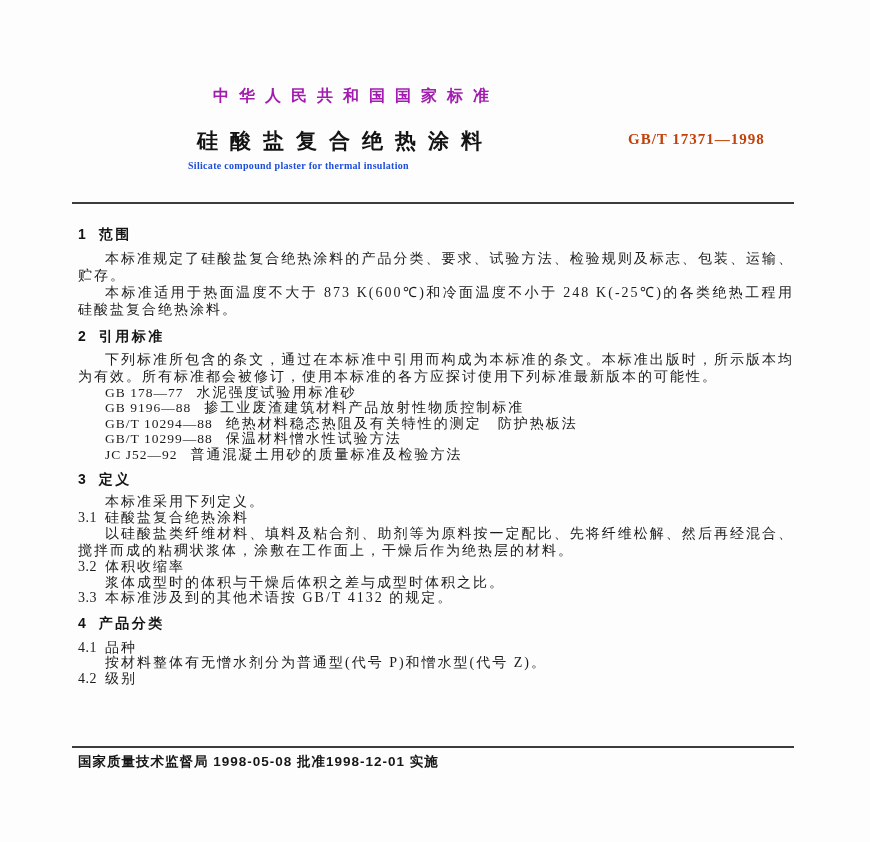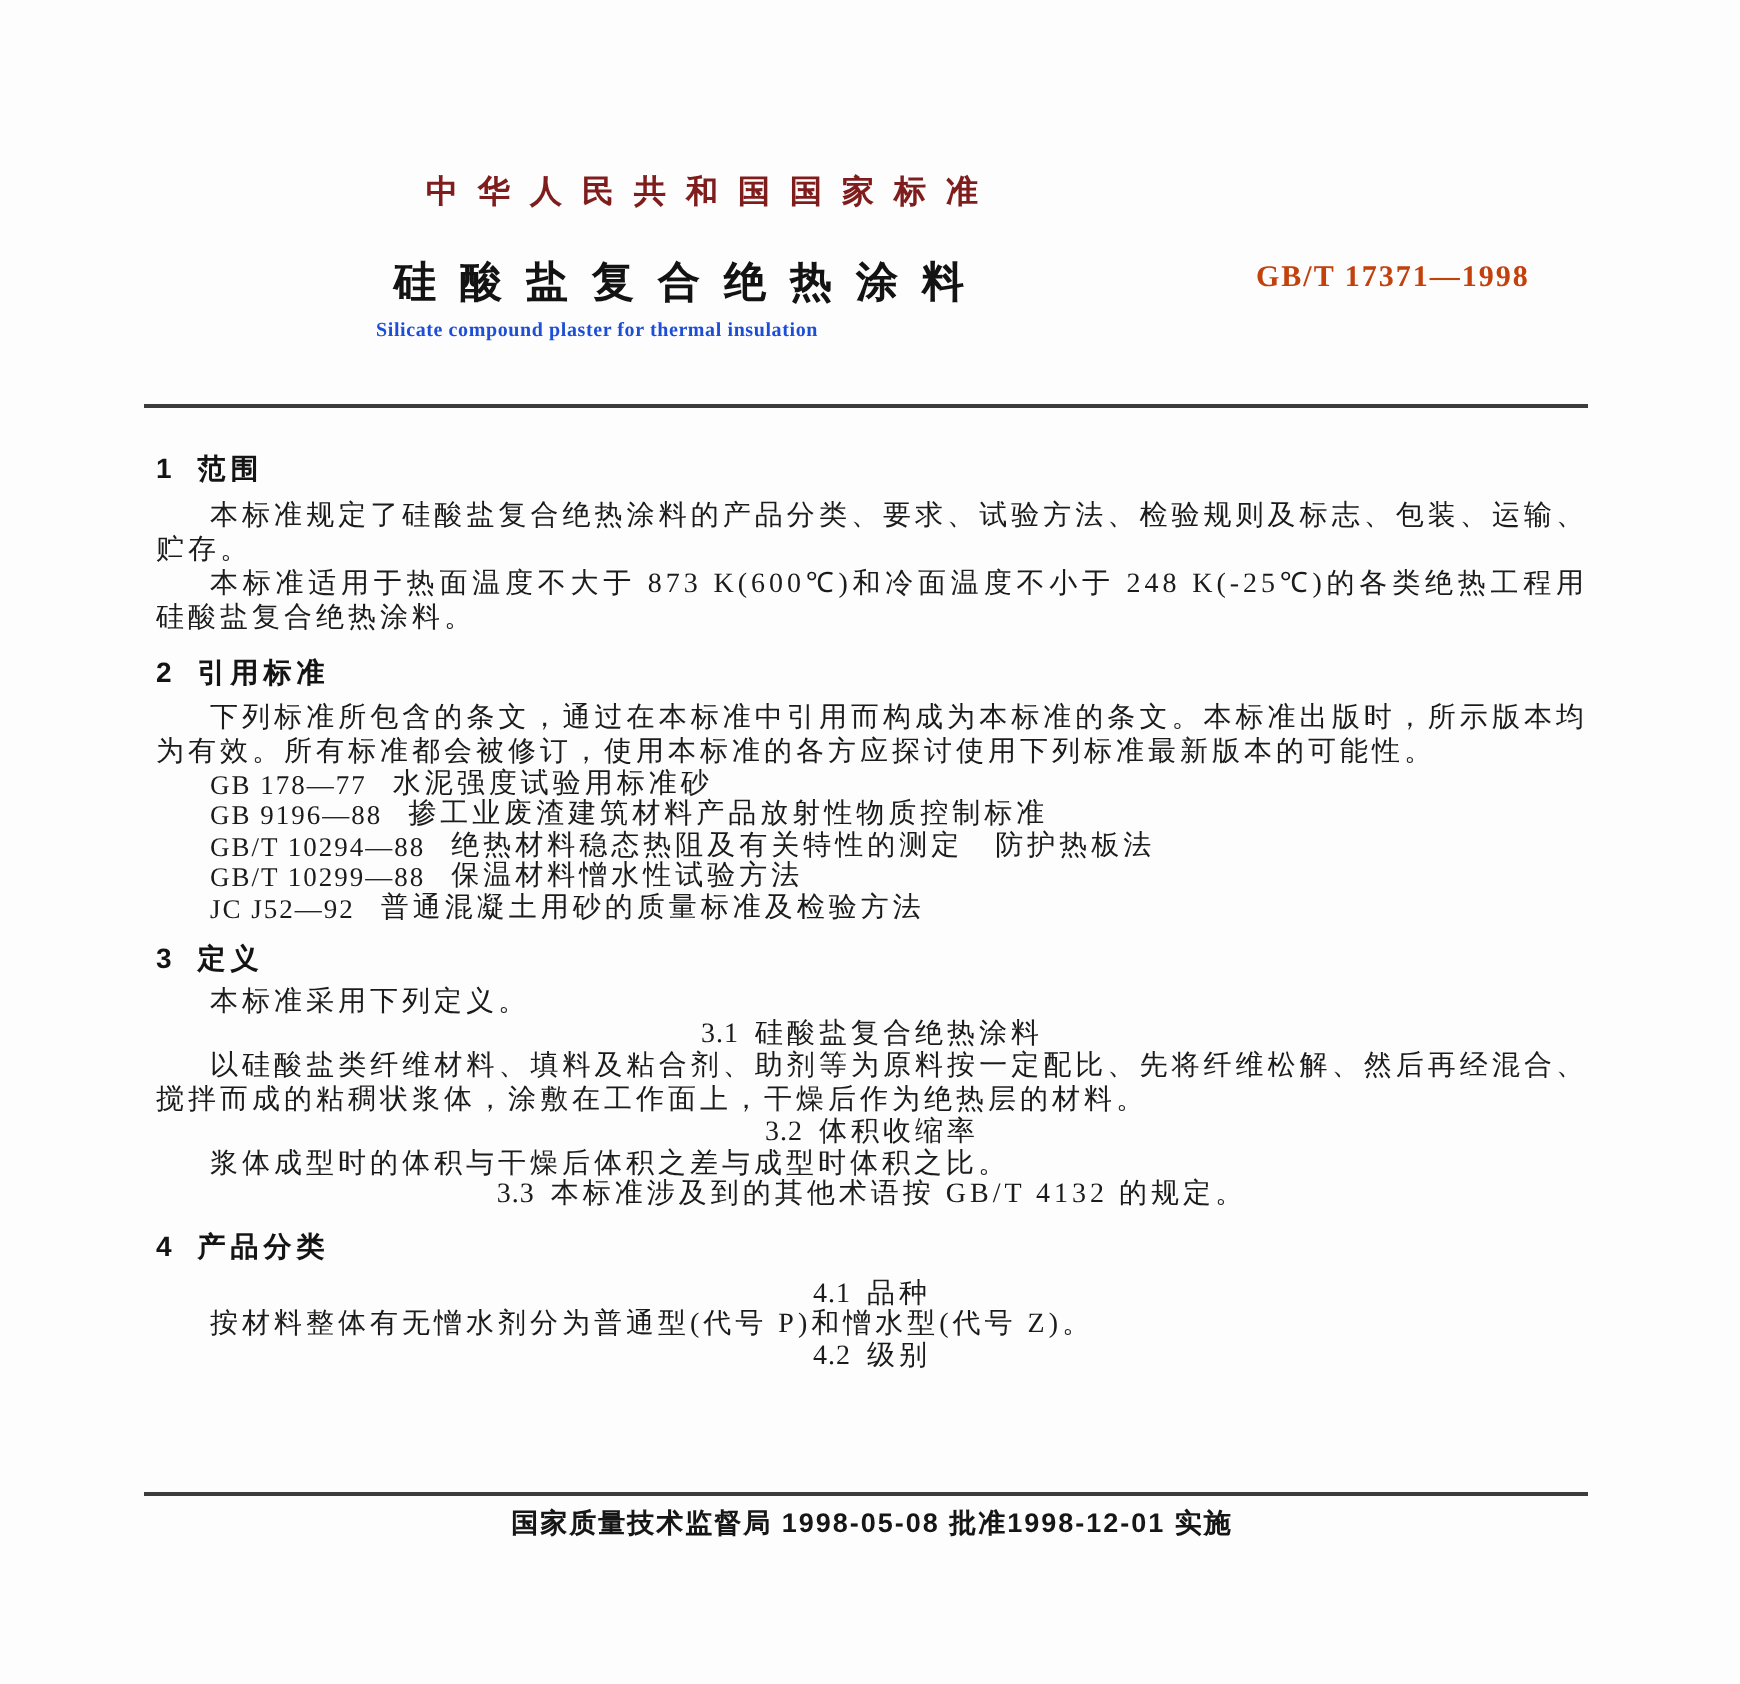--- a/index.html
+++ b/index.html
@@ -17,7 +17,7 @@
     position: absolute; left: 213px; top: 86px;
     font-family: "Liberation Sans", sans-serif;
     font-weight: bold; font-size: 16px; letter-spacing: 10px;
-    white-space: nowrap; color: #7f1d1d;
+    white-space: nowrap; color: #a21caf;
   }
   .title-cn {
     position: absolute; left: 197px; top: 127px;

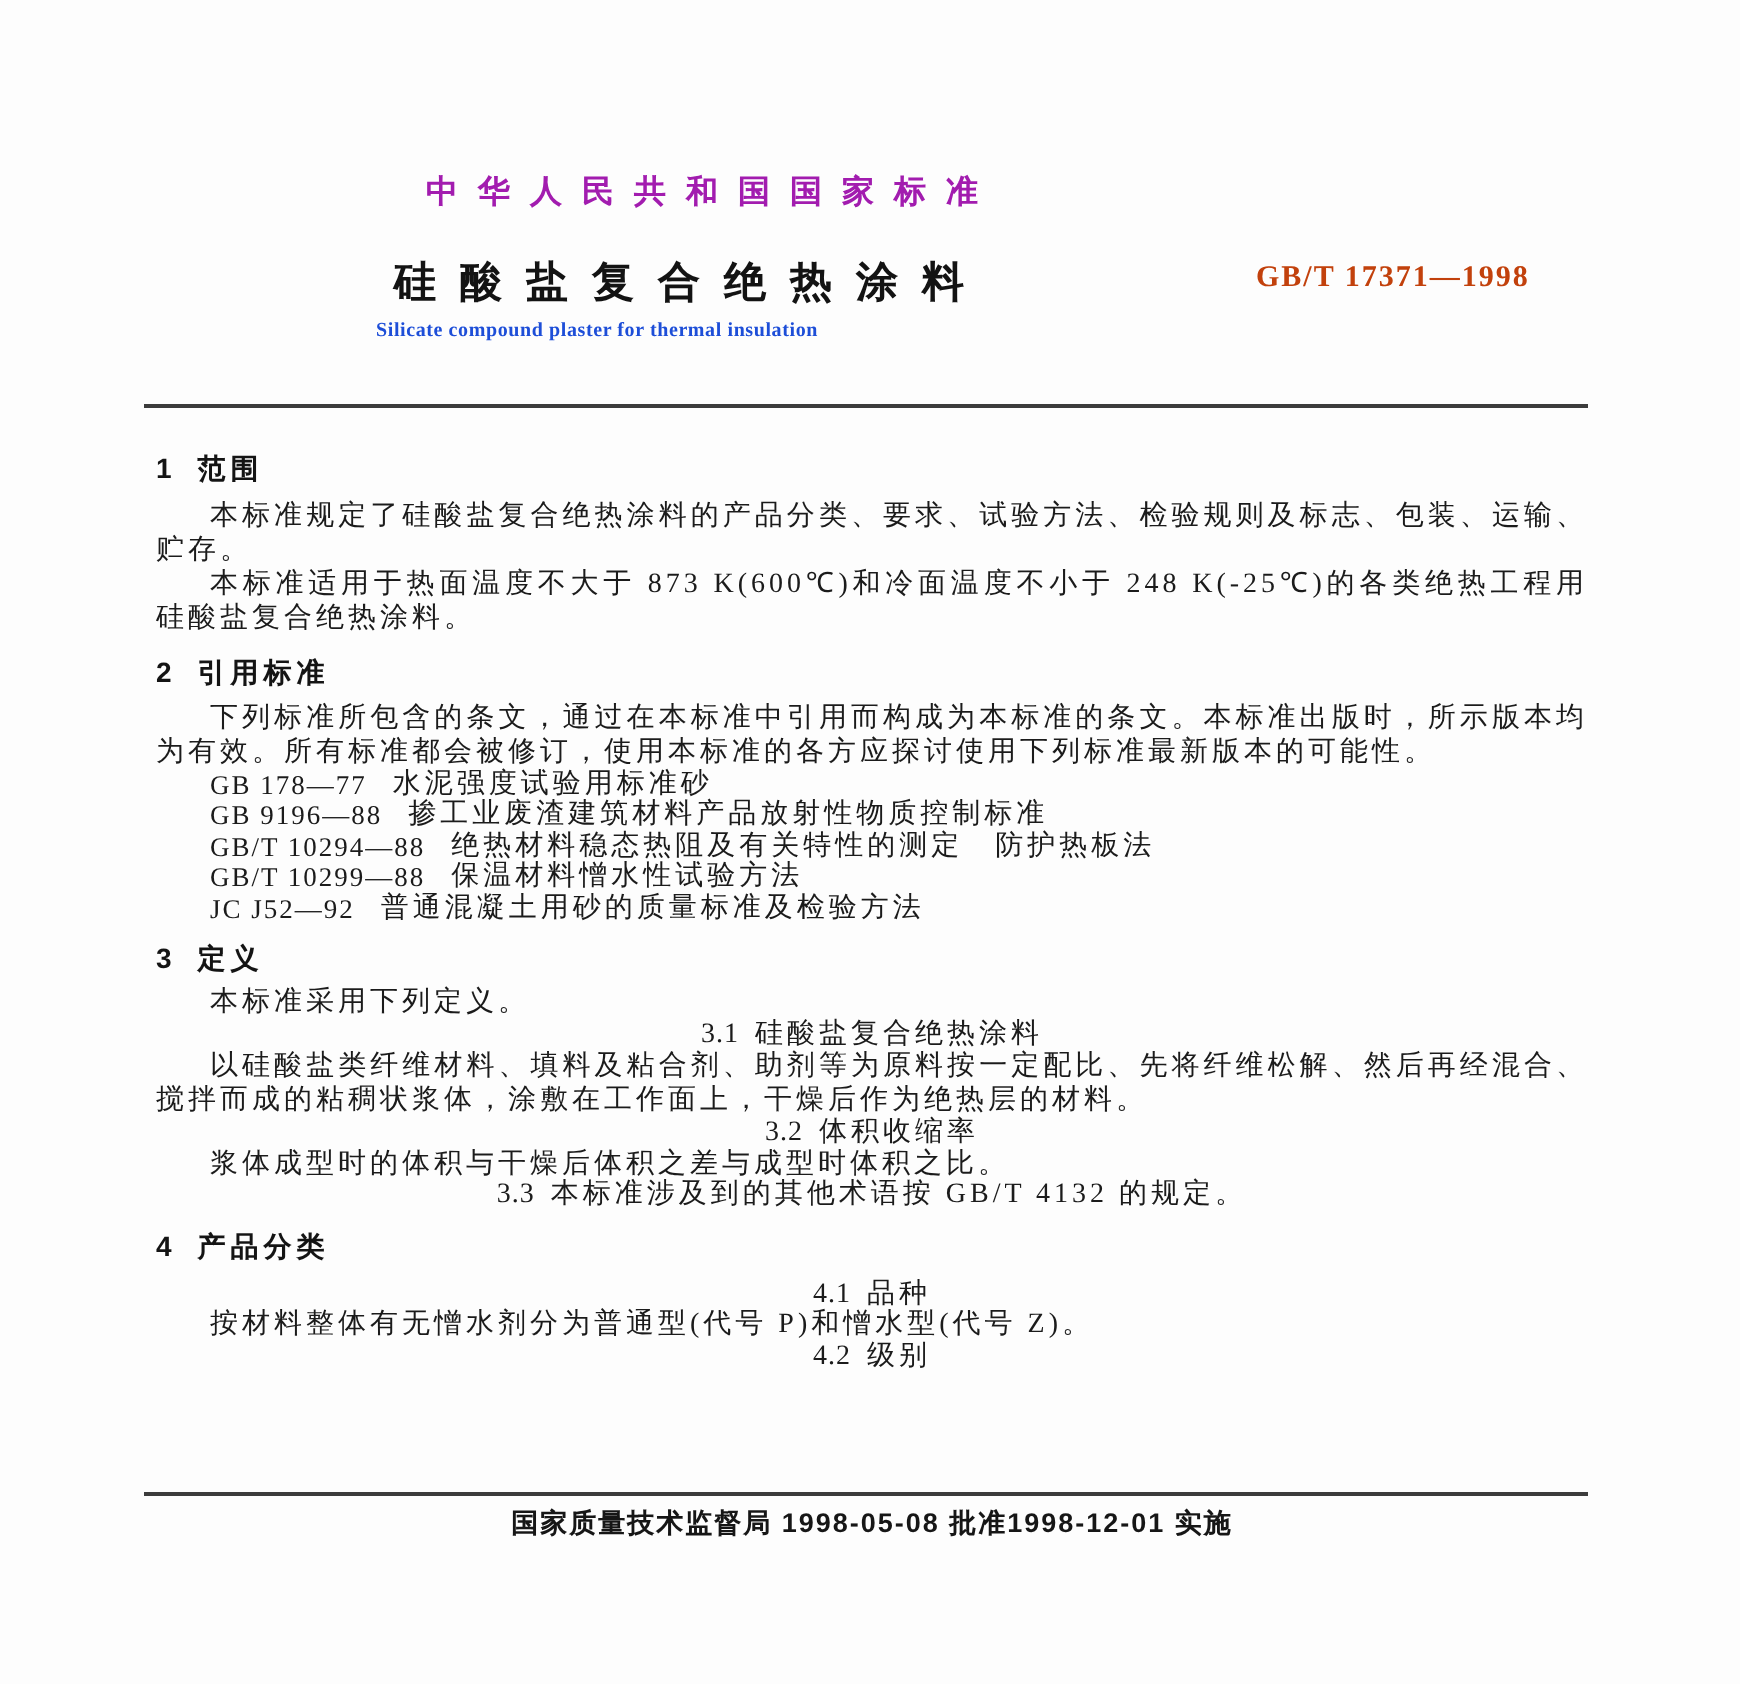--- a/index.html
+++ b/index.html
@@ -57,7 +57,7 @@
   .para { margin: 0; text-indent: 27px; text-align: justify; line-height: 17px; }
   .line { line-height: 15.5px; }
   .indent { padding-left: 27px; }
-  .sub-h { display: flex; gap: 8px; align-items: baseline; line-height: 15.5px; justify-content: center; }
+  .sub-h { display: flex; gap: 8px; align-items: baseline; line-height: 15.5px; }
   .sub-h .num { letter-spacing: 0.5px; white-space: nowrap; }
   .refs { padding-left: 27px; }
   .ref-row { display: flex; gap: 13px; line-height: 15.4px; white-space: nowrap; }

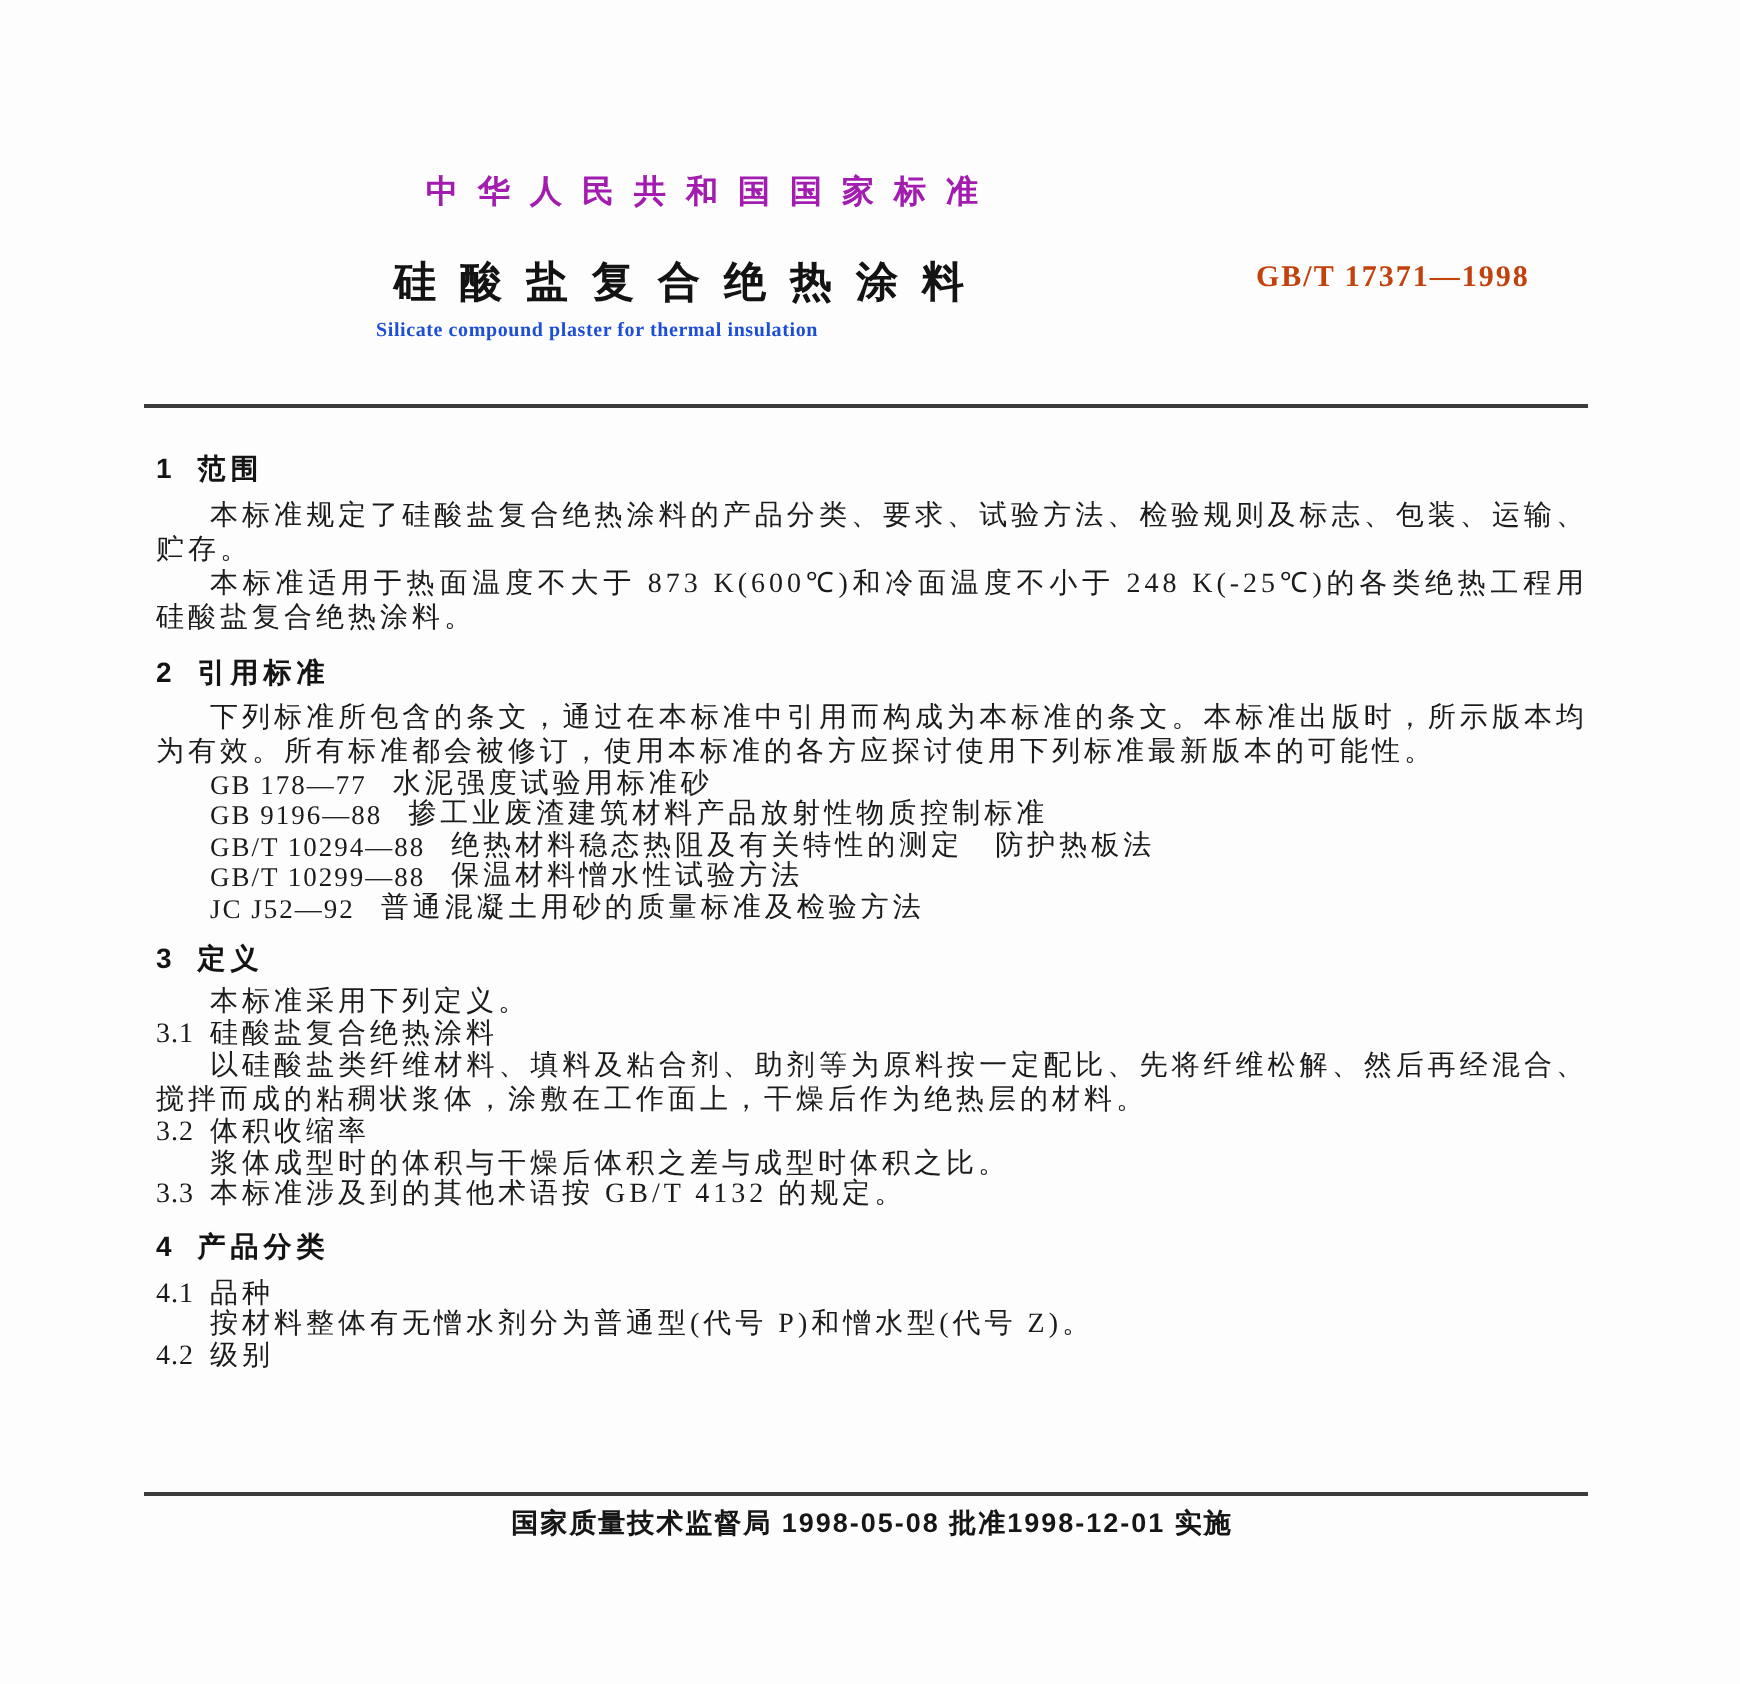--- a/index.html
+++ b/index.html
@@ -65,7 +65,7 @@
   
   .footer {
     position: absolute; left: 78px; top: 753px; width: 716px;
-    display: flex; justify-content: center; align-items: baseline;
+    display: flex; justify-content: flex-start; align-items: baseline;
     font-family: "Liberation Sans", sans-serif;
     font-weight: bold; font-size: 13.5px; letter-spacing: 1px;
     color: #161616; white-space: nowrap;

